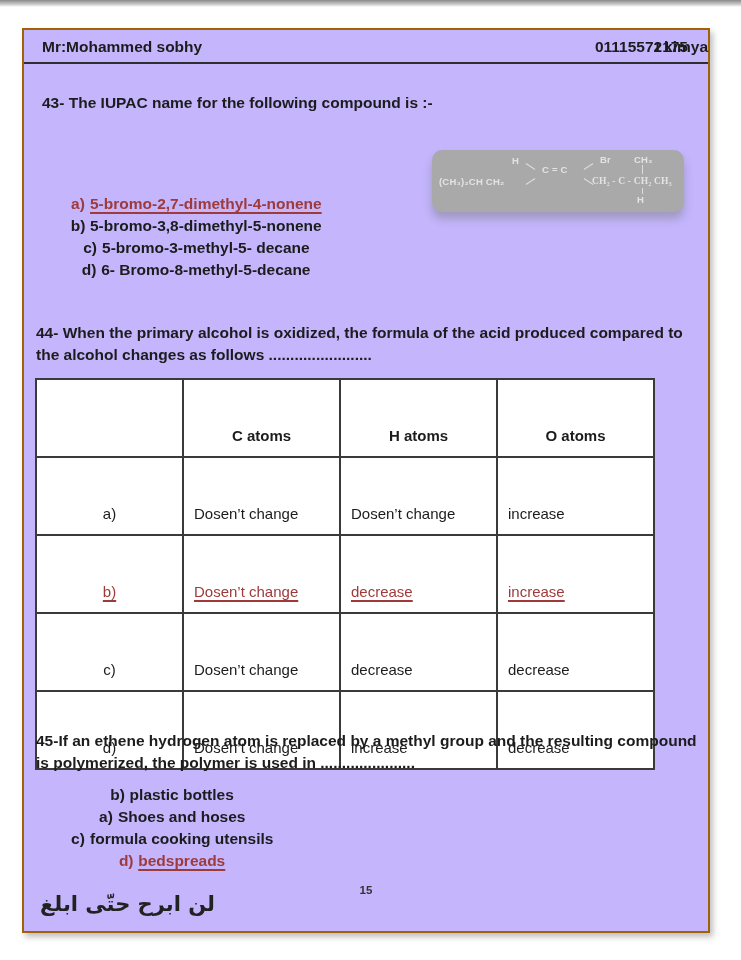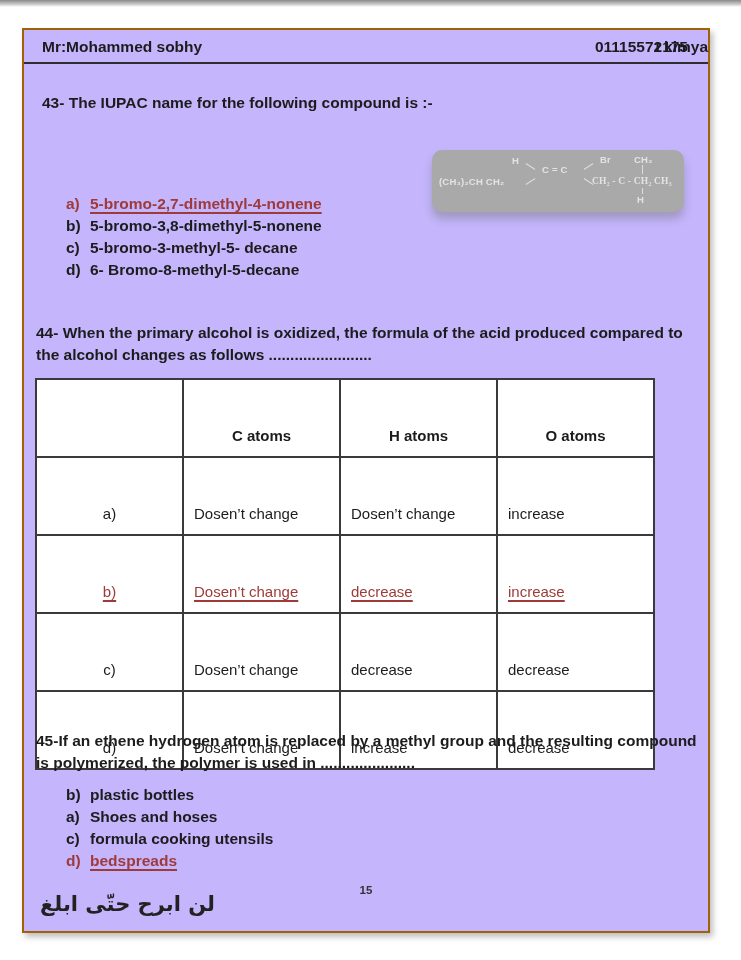--- a/index.html
+++ b/index.html
@@ -38,7 +38,7 @@
   .opts{position:absolute;}
   .opts-43{left:42px;top:165px;}
   .opts-45{left:42px;top:756px;}
-  .opt{height:22px;font-weight:700;font-size:15.5px;white-space:nowrap;}
+  .opt{height:22px;font-weight:700;font-size:15.5px;white-space:nowrap;text-align:center;}
   .opt .letter{display:inline-block;min-width:24px;}
   .opt.correct{color:#9e3a3a;}
   .opt.correct .otext{text-decoration:underline;text-decoration-thickness:1.5px;text-underline-offset:3px;}

